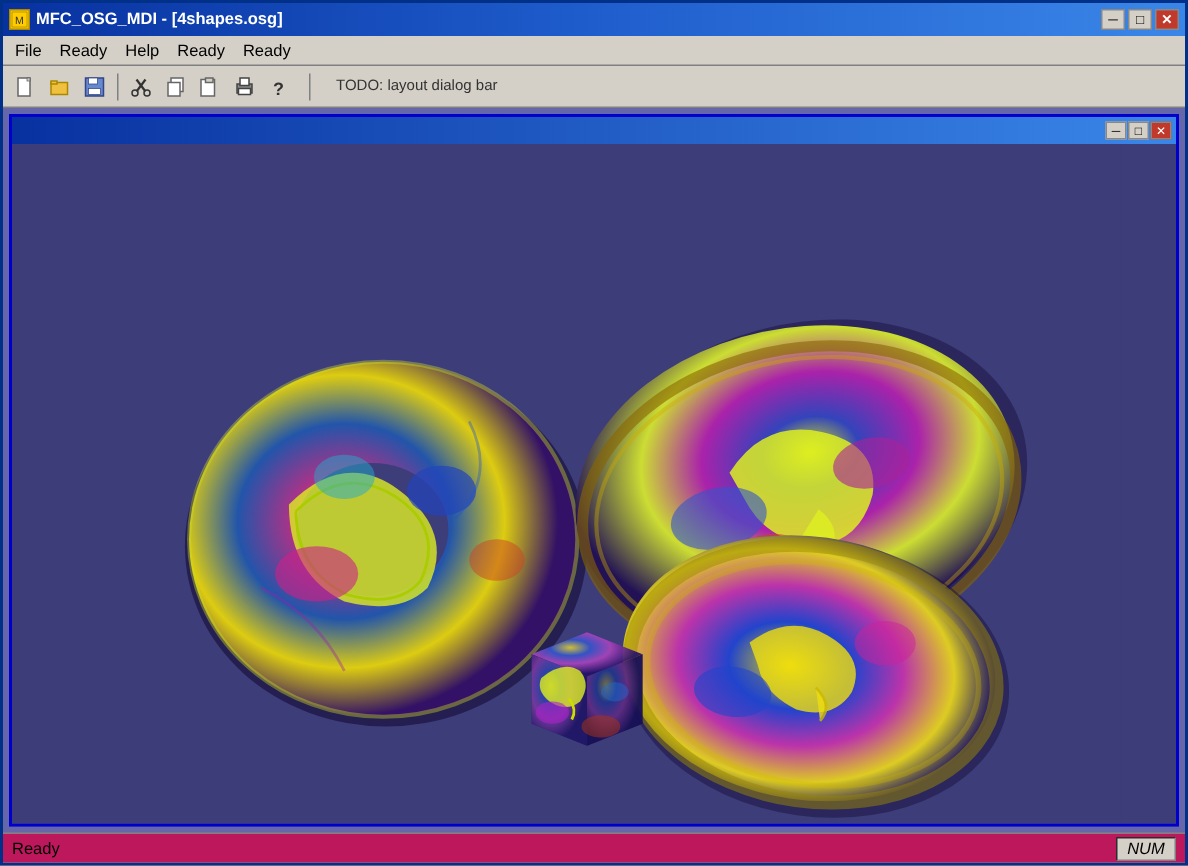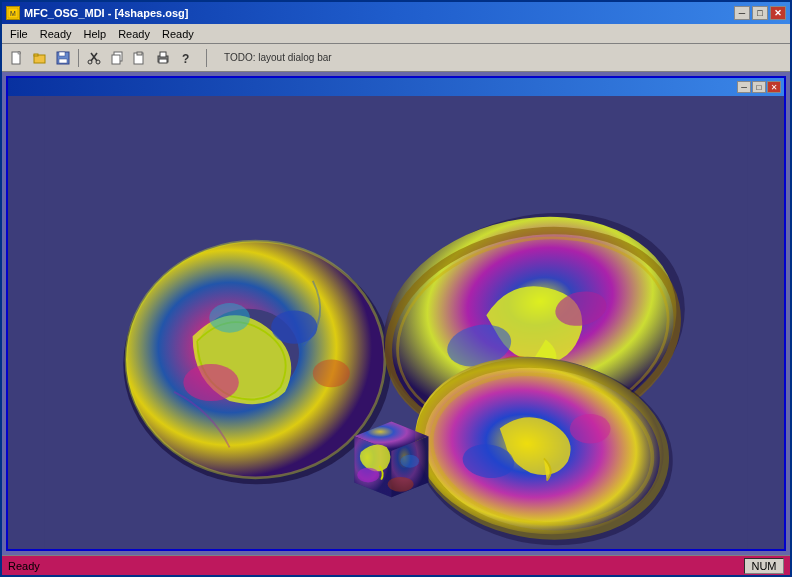--- a/index.html
+++ b/index.html
@@ -207,6 +207,7 @@
     .status-right {
       display: flex;
       gap: 2px;
+      font-style: italic;
     }
 
     .status-panel {

